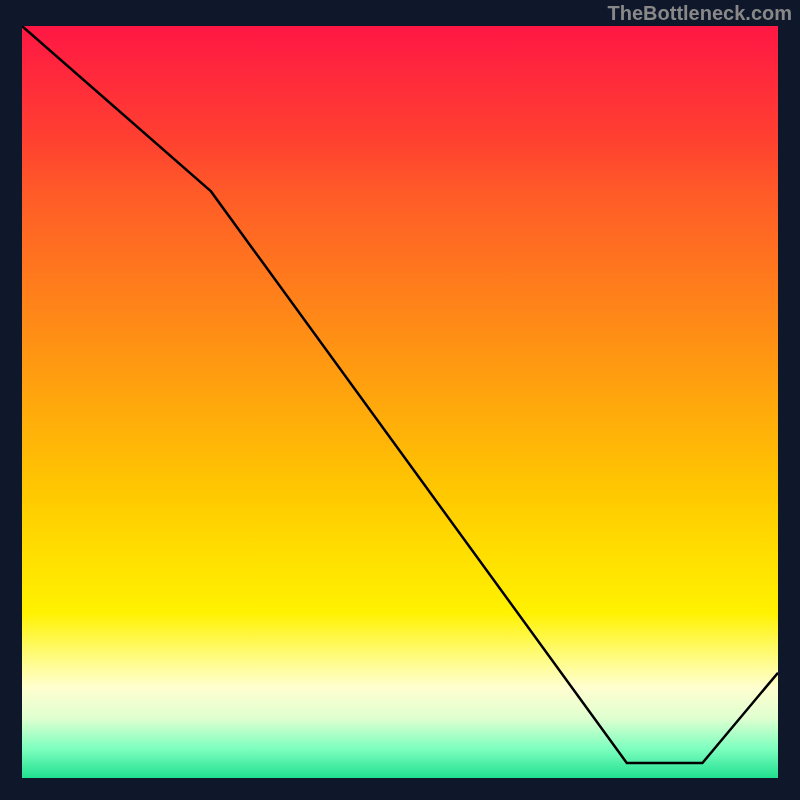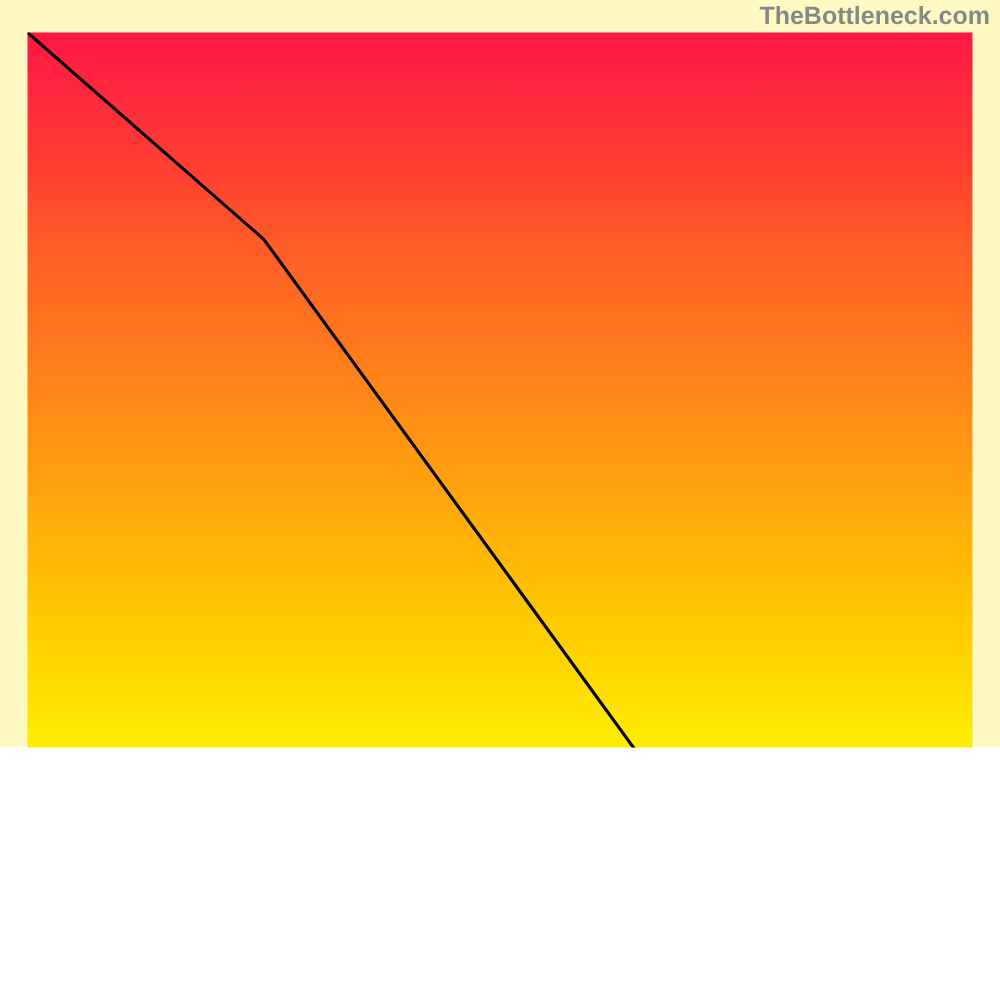--- a/index.html
+++ b/index.html
@@ -10,9 +10,9 @@
 }
 .chart-container {
   width: 800px;
-  height: 598px;
+  height: 800px;
   position: relative;
-  background: #fef9c3;
+  background: #0f172a;
 }
 .attribution {
   position: absolute;

